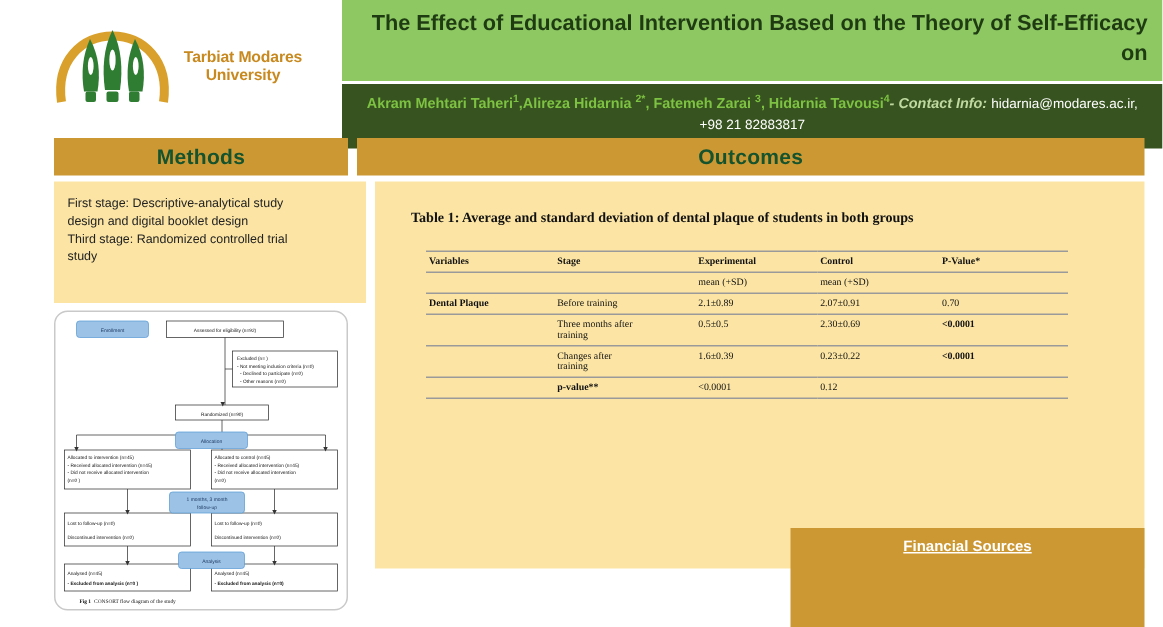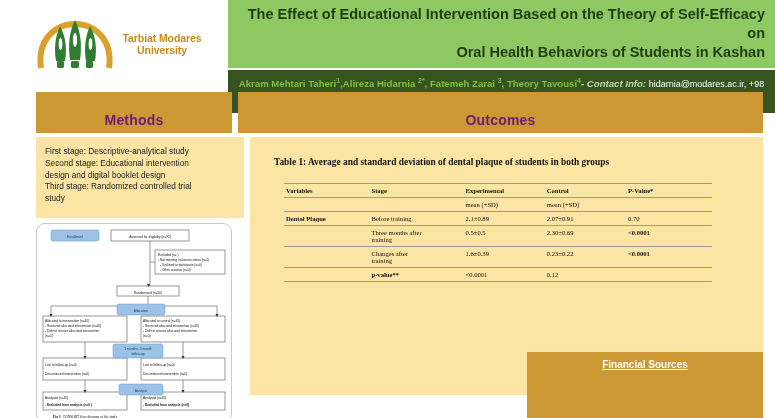--- a/index.html
+++ b/index.html
@@ -115,7 +115,6 @@
       <div class="title-bar">
         <div>
           <span>The Effect of Educational Intervention Based on the Theory of Self-Efficacy on</span>
-          <span>Oral Health Behaviors of Students in Kashan</span>
         </div>
       </div>
       <div class="authors-bar">

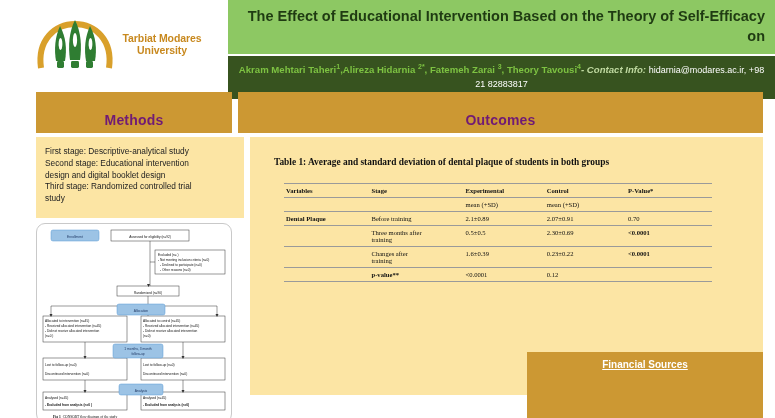--- a/index.html
+++ b/index.html
@@ -118,7 +118,7 @@
         </div>
       </div>
       <div class="authors-bar">
-        <span>Akram Mehtari Taheri</span><sup>1</sup><span>,Alireza Hidarnia </span><sup>2*</sup><span>, Fatemeh   Zarai </span><sup>3</sup><span>, Theory Tavousi</span><sup>4</sup><span class="contact-lbl">- Contact Info:</span>
+        <span>Akram Mehtari Taheri</span><sup>1</sup><span>,Alireza Hidarnia </span><sup>2*</sup><span>, Fatemeh   Zarai </span><sup>3</sup><span>, Hidarnia Tavousi</span><sup>4</sup><span class="contact-lbl">- Contact Info:</span>
         <span class="contact-val">hidarnia@modares.ac.ir, +98 21 82883817</span>
       </div>
     </div>

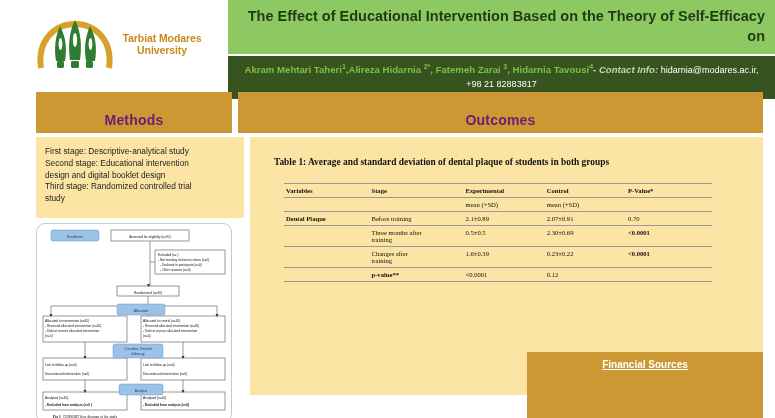--- a/index.html
+++ b/index.html
@@ -35,8 +35,8 @@
 
   
   .bars{display:flex;gap:6px;padding:0 12px 0 36px;margin-top:4px;}
-  .bar{background:#CC9833;color:#701a75;text-align:center;font-weight:bold;
-       font-size:14px;padding:20px 0 5px 0;letter-spacing:0.2px;}
+  .bar{background:#CC9833;color:#14532d;text-align:center;font-weight:bold;
+       font-size:14px;padding:4px 0 5px 0;letter-spacing:0.2px;}
   .bar-methods{width:196px;}
   .bar-outcomes{flex:1;}
 

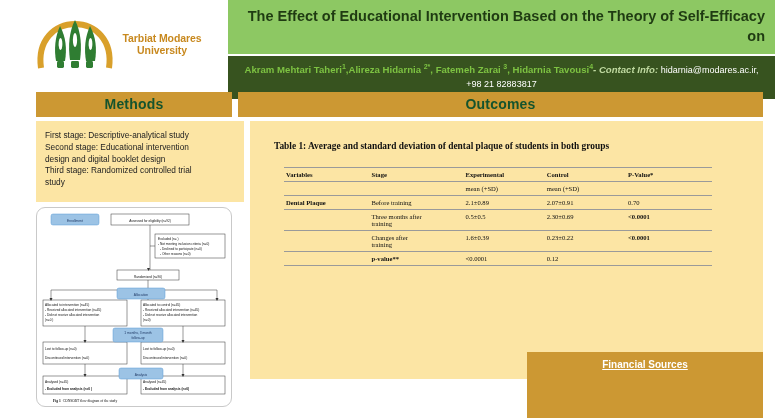--- a/index.html
+++ b/index.html
@@ -134,7 +134,6 @@
     <div class="col-left">
       <div class="panel methods-panel">
         <p>First stage: Descriptive-analytical study</p>
-        <p>Second stage: Educational intervention</p>
         <p>design and digital booklet design</p>
         <p>Third stage: Randomized controlled trial</p>
         <p>study</p>

